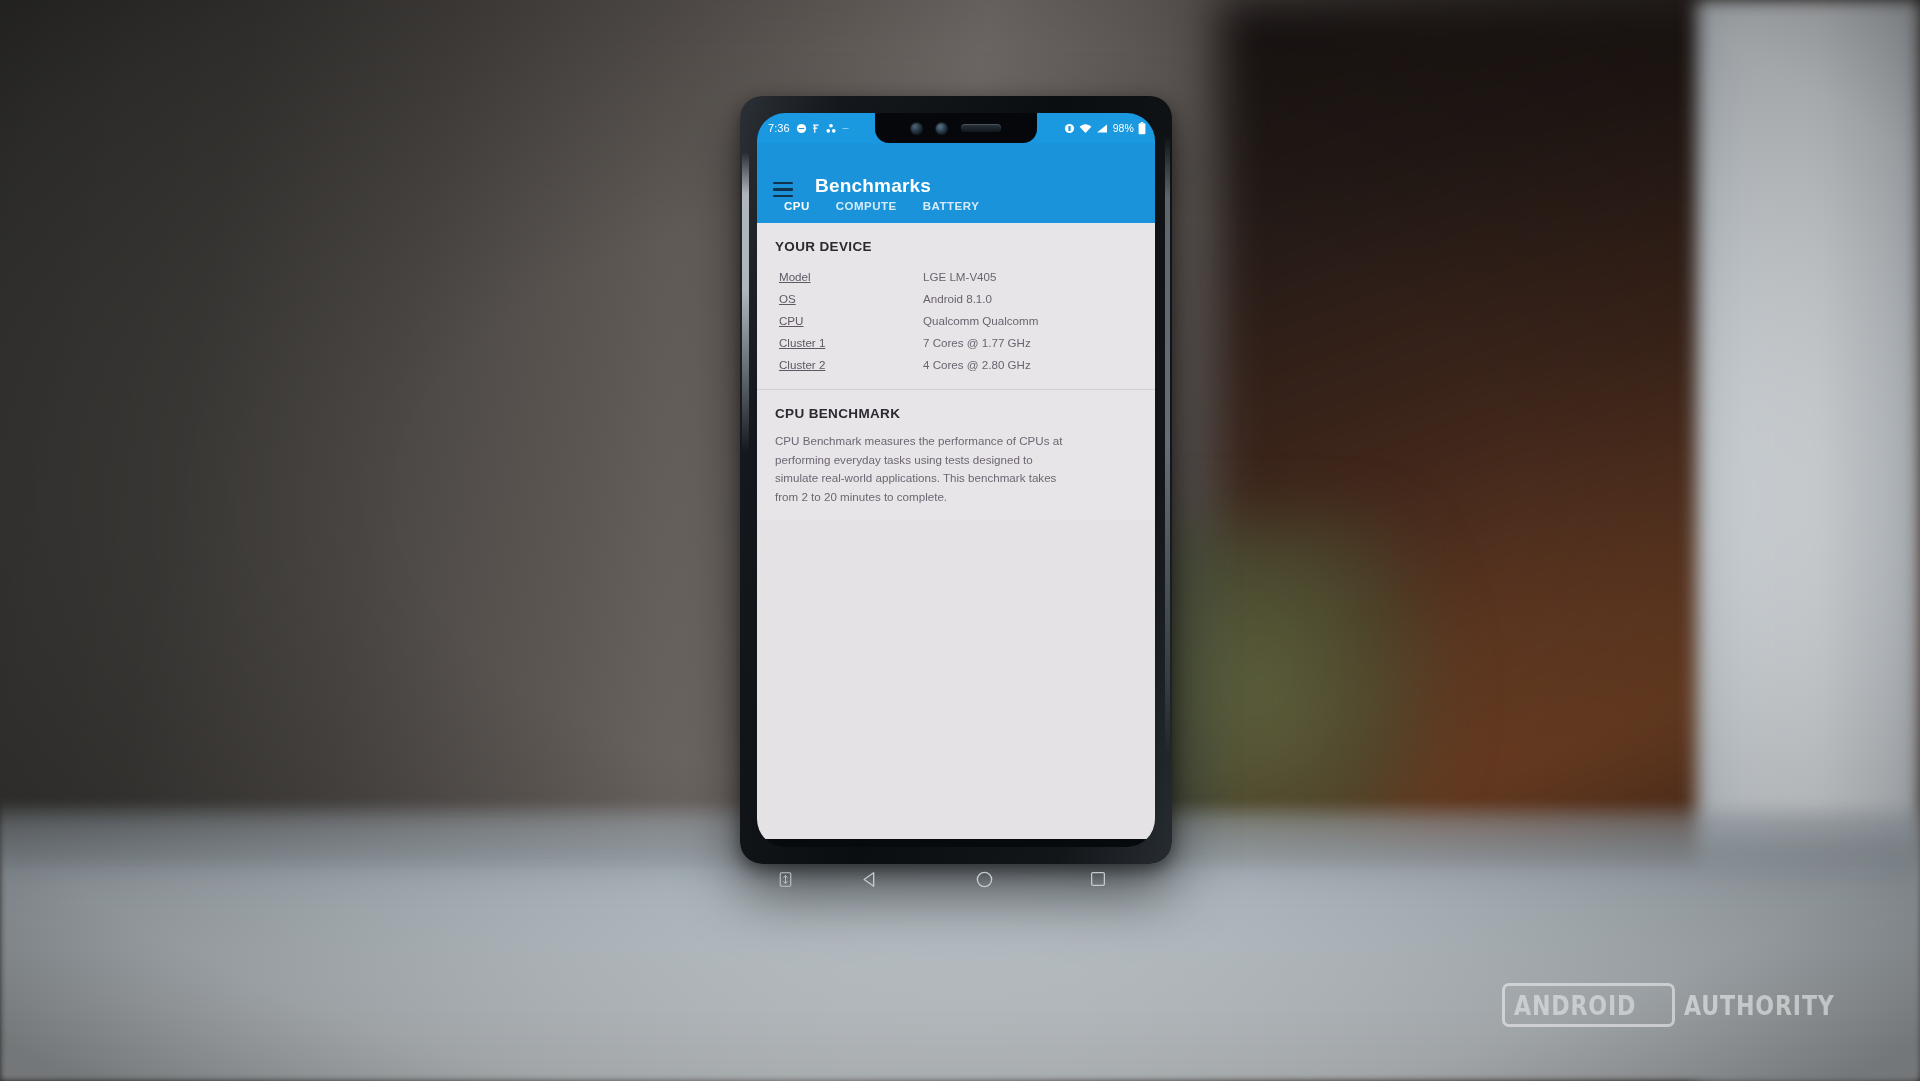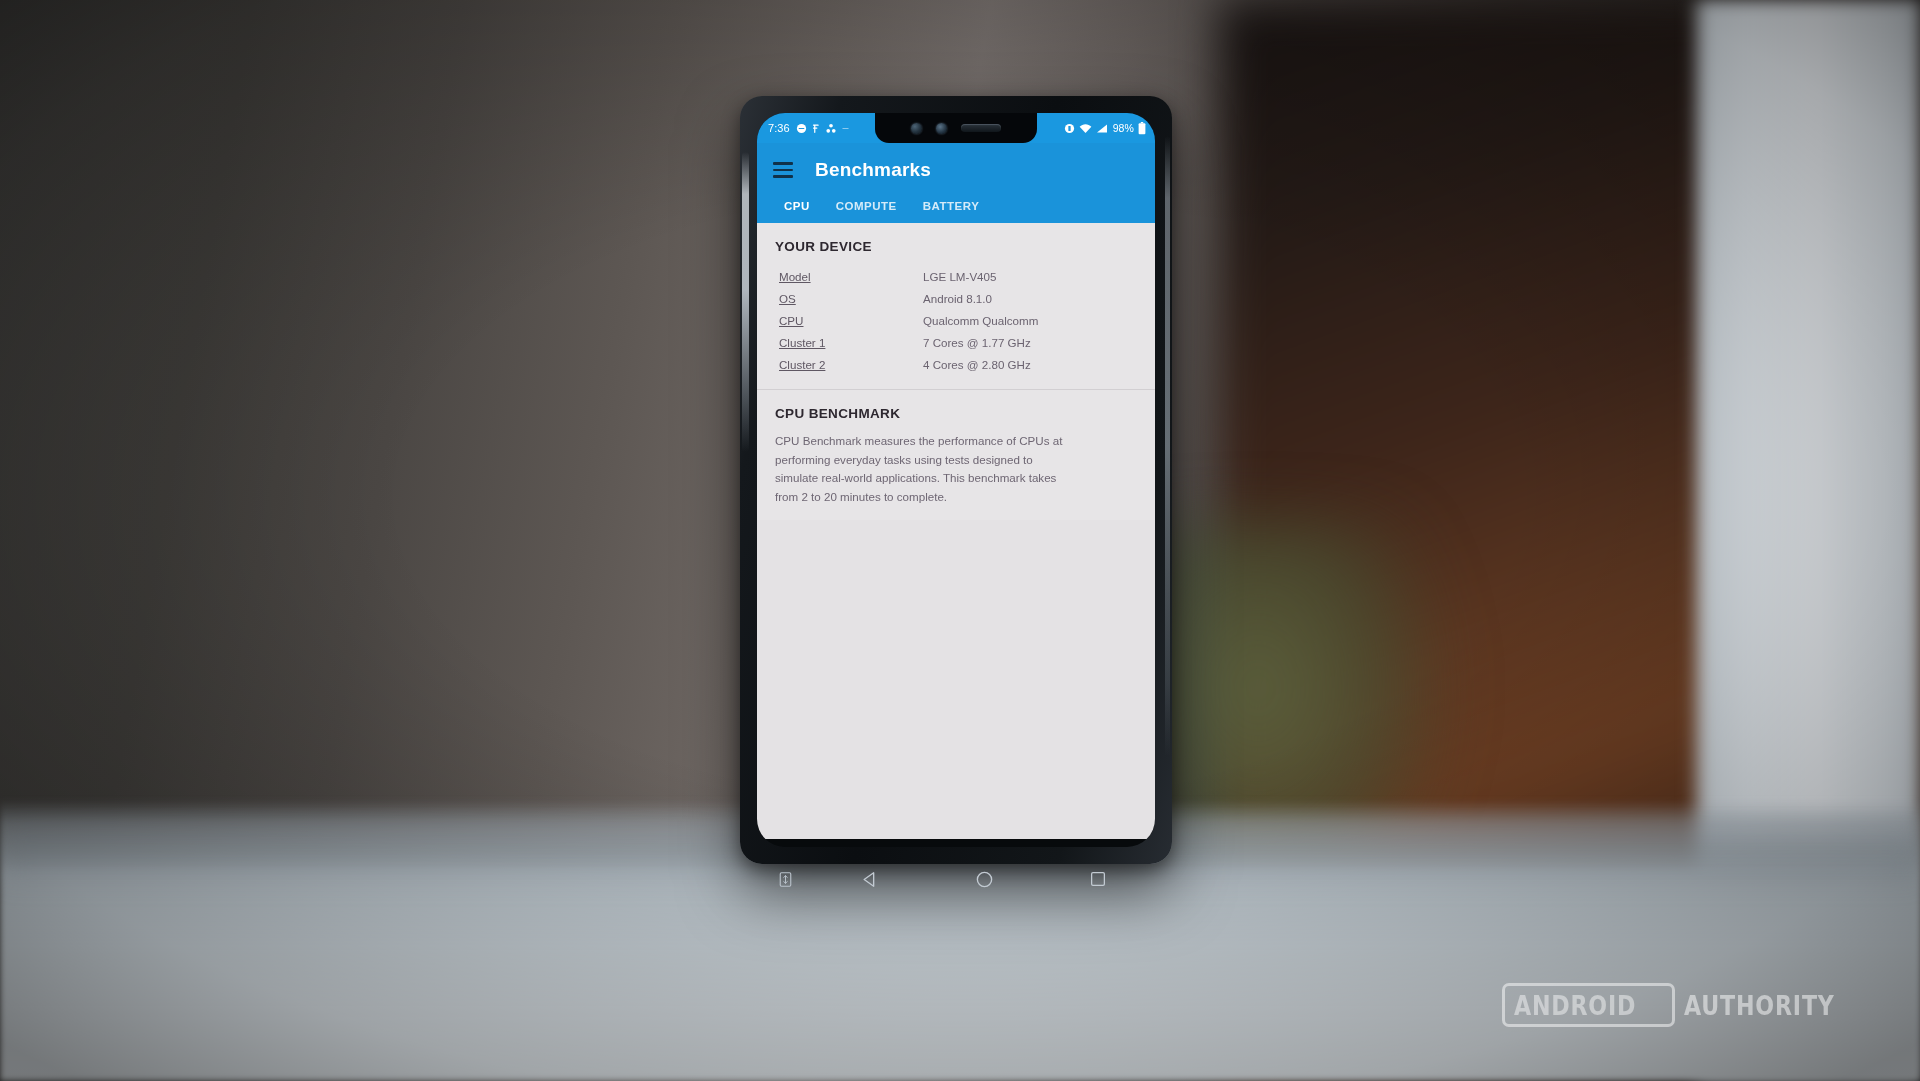--- a/index.html
+++ b/index.html
@@ -166,7 +166,7 @@
     height: 54px;
     background: #1a93da;
     display: flex;
-    align-items: center;
+    align-items: flex-end;
     padding-left: 16px;
     gap: 22px;
   }

